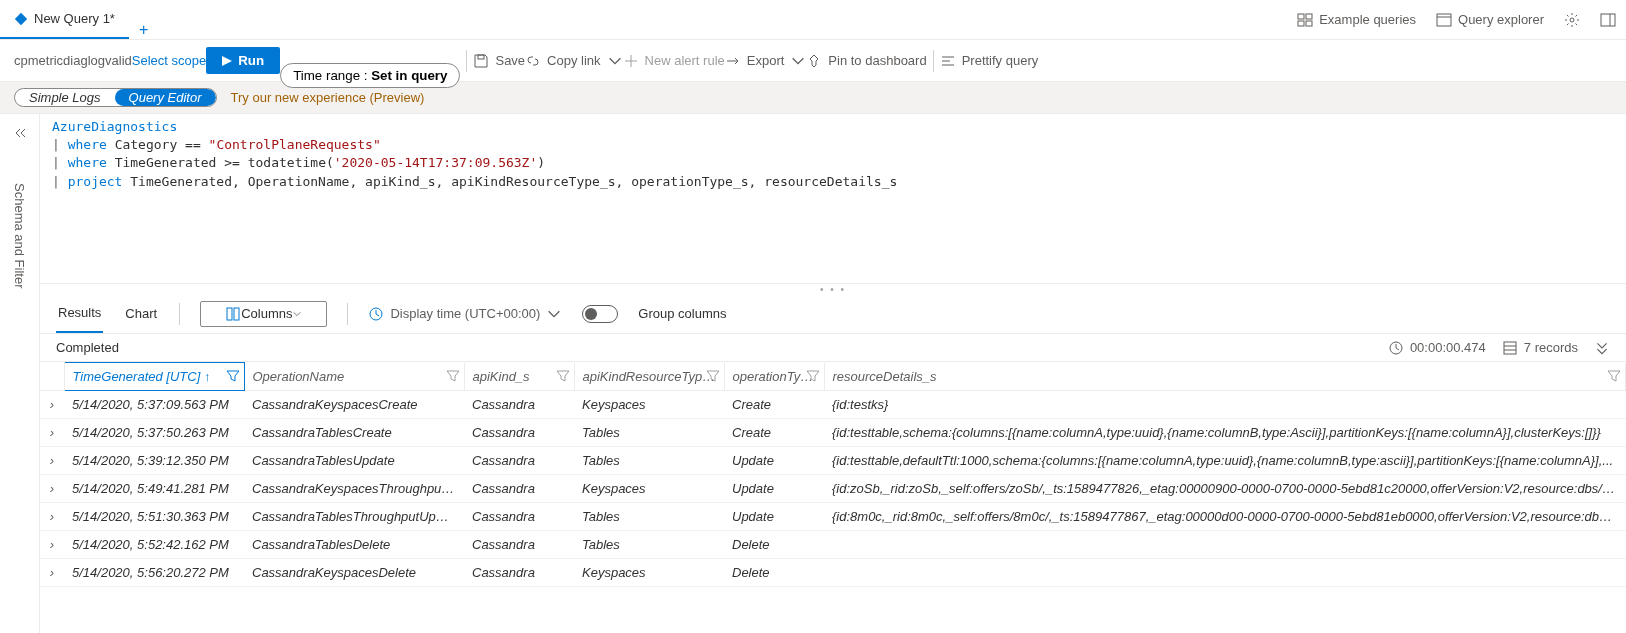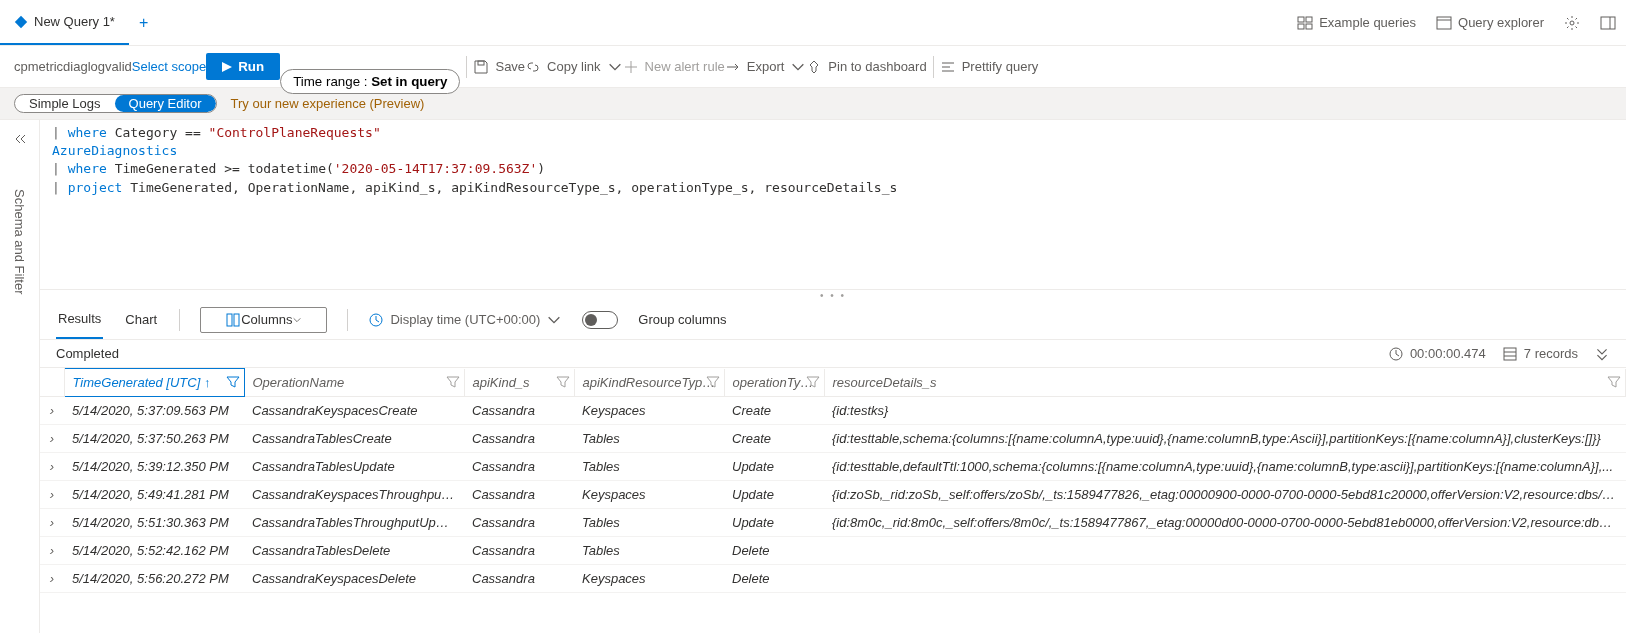--- a/index.html
+++ b/index.html
@@ -6,7 +6,7 @@
 body { font-family: "Segoe UI", -apple-system, sans-serif; font-size: 13px; color: #323130; background: #fff; width: 1626px; height: 633px; overflow: hidden; }
 
 
-.topbar { height: 46px; display: flex; align-items: center; border-bottom: 1px solid #edebe9; background: #fff; }
+.topbar { height: 40px; display: flex; align-items: flex-end; border-bottom: 1px solid #edebe9; background: #fff; }
 .tab { display: flex; align-items: center; gap: 6px; padding: 0 14px; height: 100%; border-bottom: 2px solid #0078d4; }
 .tab .diamond { width: 14px; height: 14px; fill: #0078d4; }
 .tab-add { padding: 0 10px; color: #0078d4; cursor: pointer; font-size: 16px; }

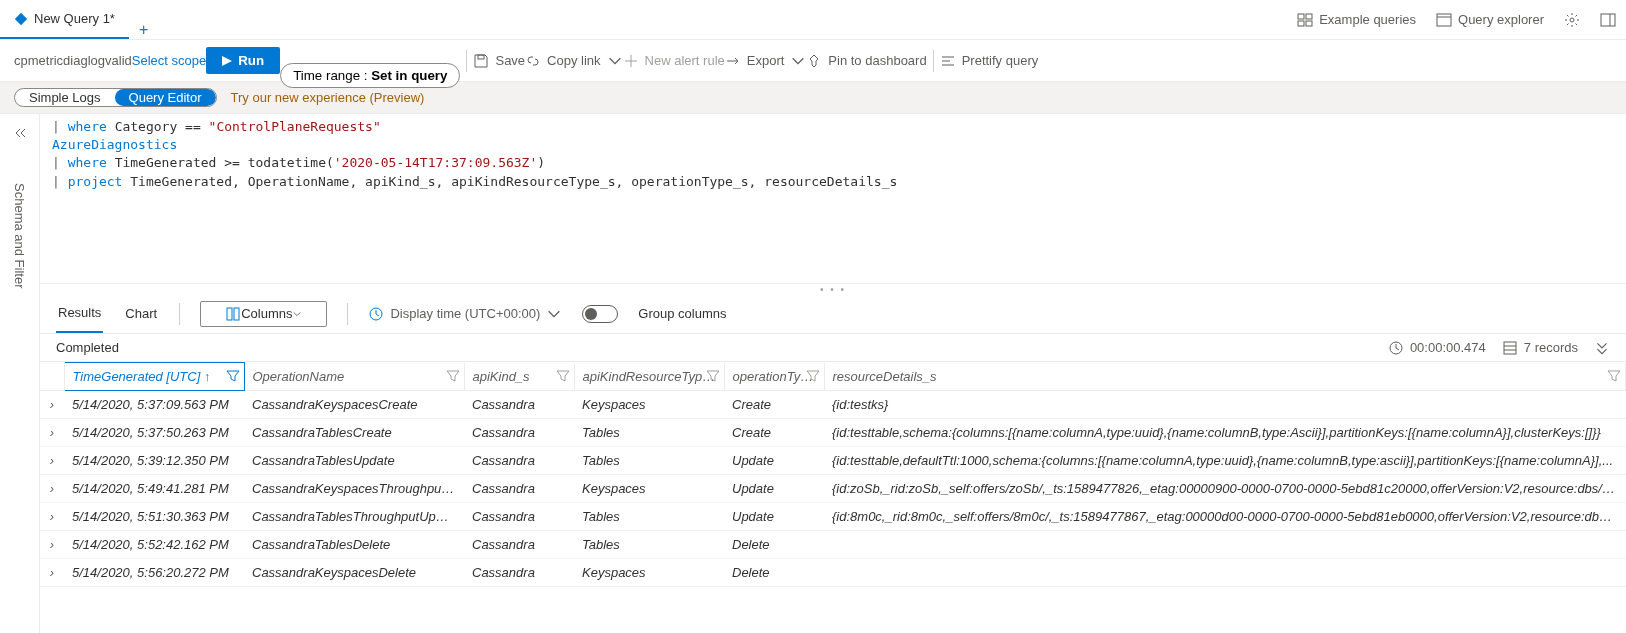--- a/index.html
+++ b/index.html
@@ -30,7 +30,7 @@
 
 .viewbar { height: 32px; background: #f3f2f1; display: flex; align-items: center; gap: 14px; padding: 0 14px; border-bottom: 1px solid #edebe9; }
 .pill-toggle { display: inline-flex; border: 1px solid #8a8886; border-radius: 14px; overflow: hidden; background: #fff; }
-.pill-toggle span { padding: 1px 14px; cursor: pointer; }
+.pill-toggle span { padding: 1px 14px; cursor: pointer; font-style: italic; }
 .pill-toggle .active { background: #0078d4; color: #fff; border-radius: 14px; }
 .preview-link { color: #a16207; cursor: pointer; }
 

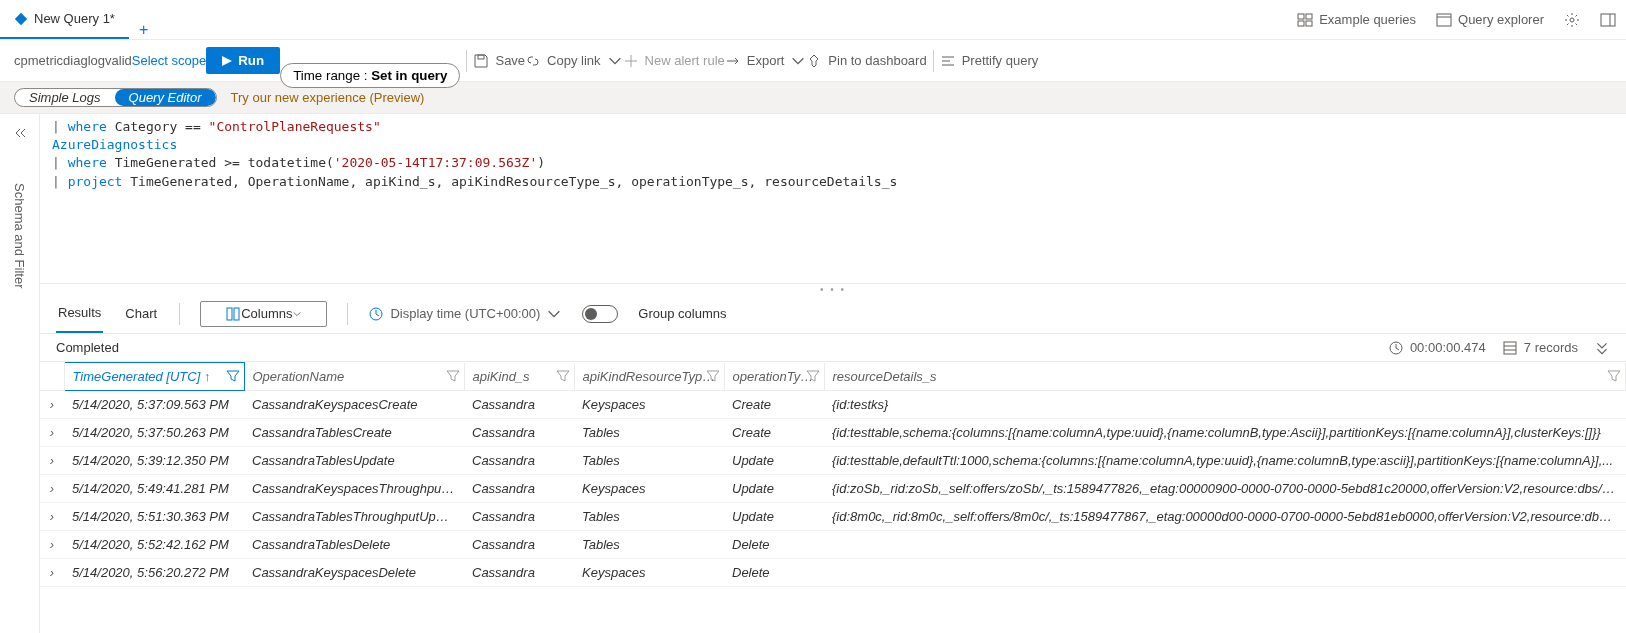--- a/index.html
+++ b/index.html
@@ -199,8 +199,8 @@
   <div class="content">
 
     <div class="editor">
+      <div class="line"><span class="kw-table">AzureDiagnostics</span></div>
       <div class="line"><span class="pipe">| </span><span class="kw-op">where</span> <span>Category</span> <span>==</span> <span class="kw-str">"ControlPlaneRequests"</span></div>
-      <div class="line"><span class="kw-table">AzureDiagnostics</span></div>
       <div class="line"><span class="pipe">| </span><span class="kw-op">where</span> <span>TimeGenerated</span> <span>&gt;=</span> <span>todatetime(</span><span class="kw-str">'2020-05-14T17:37:09.563Z'</span><span>)</span></div>
       <div class="line"><span class="pipe">| </span><span class="kw-op">project</span> <span>TimeGenerated, OperationName, apiKind_s, apiKindResourceType_s, operationType_s, resourceDetails_s</span></div>
     </div>

